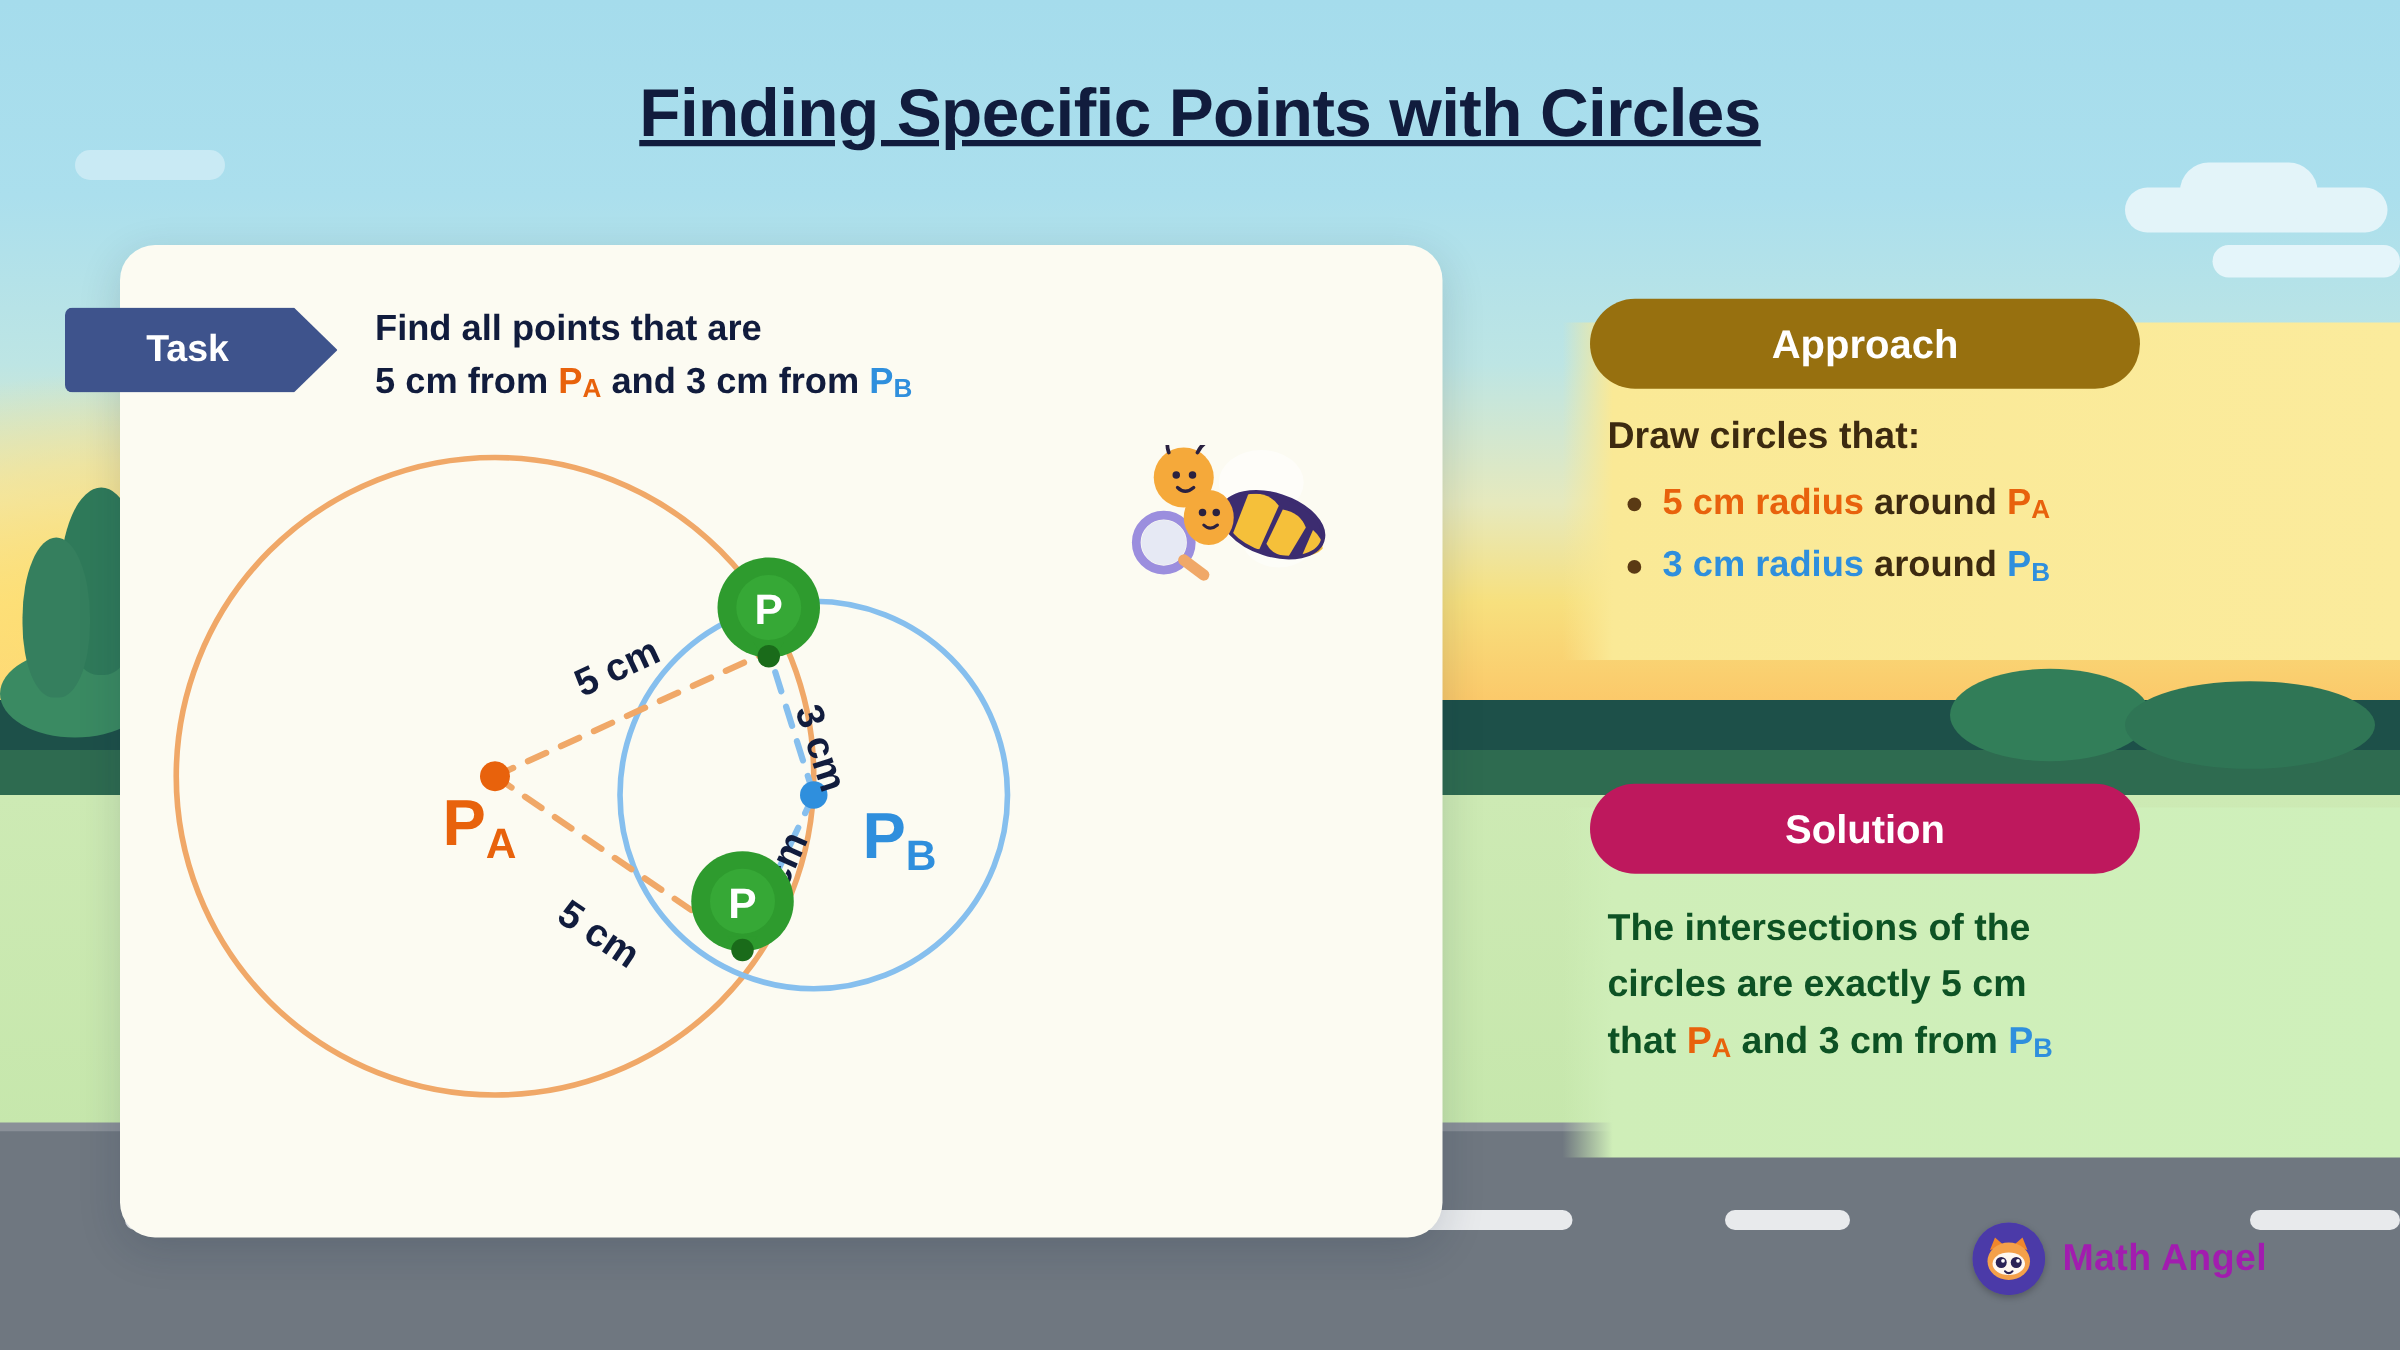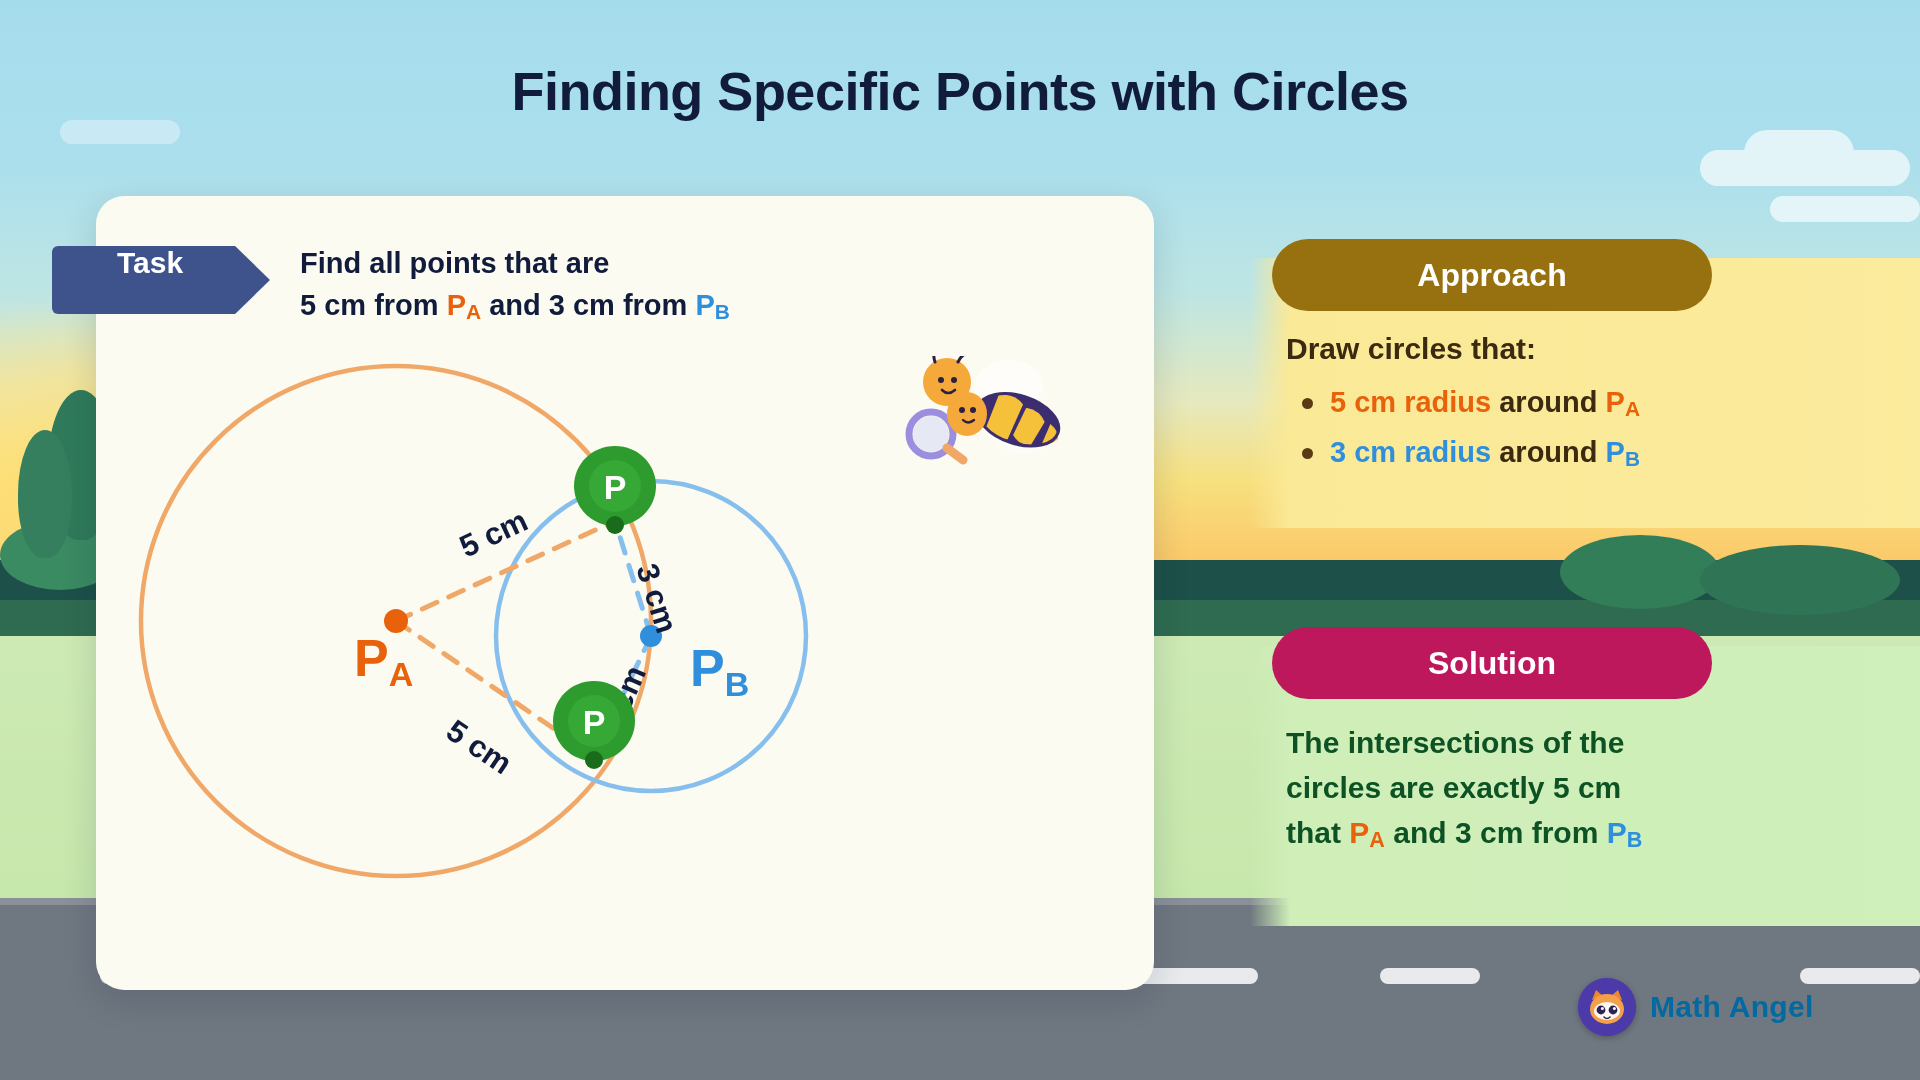--- a/index.html
+++ b/index.html
@@ -72,6 +72,7 @@
     text-align:center;
     font-size:54px; font-weight:bold; color:#111c3d;
     letter-spacing:-.5px;
+    text-decoration:underline;
   }
 
   

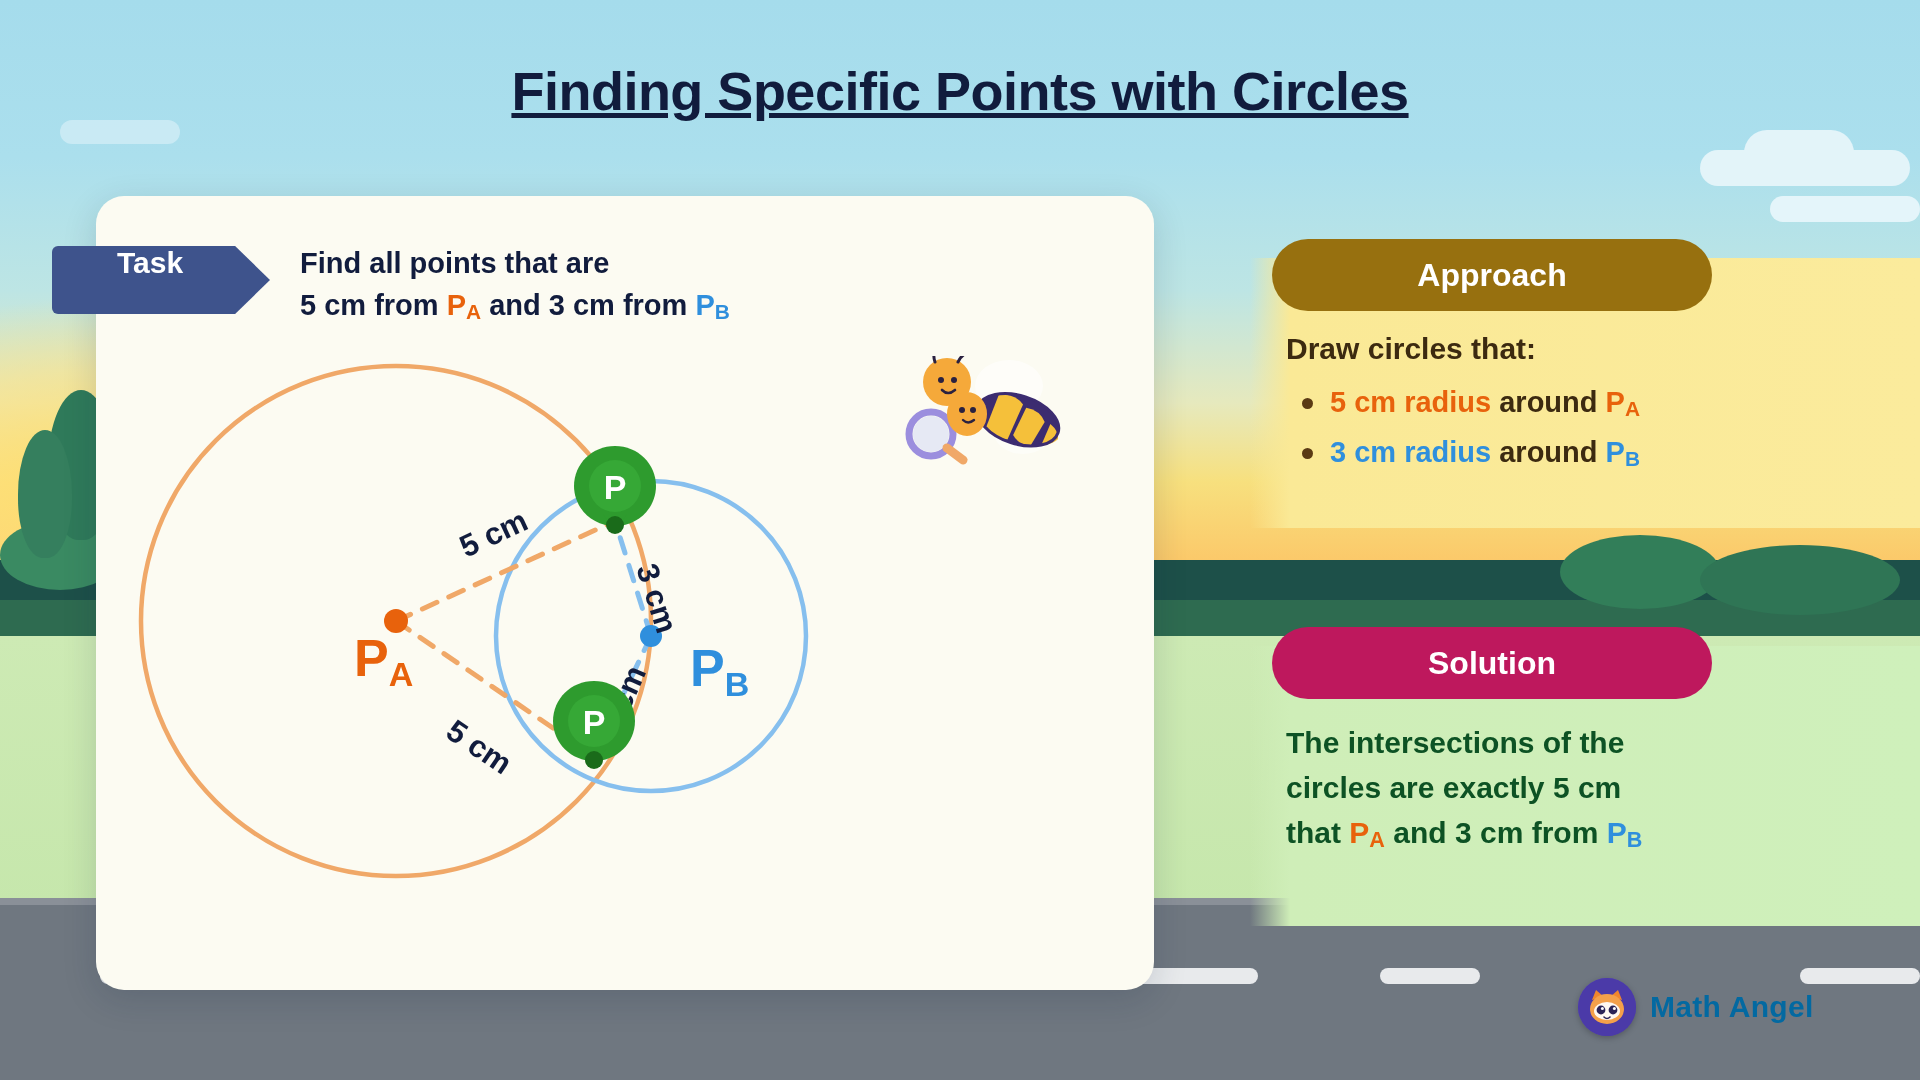--- a/index.html
+++ b/index.html
@@ -87,7 +87,7 @@
   .task-banner {
     position:absolute; left:-44px; top:50px; width:218px; height:68px;
     background:#3e538c; color:#fff;
-    display:flex; justify-content:center;
+    display:flex; align-items:center; justify-content:center;
     font-size:30px; font-weight:bold;
     border-radius:6px 0 0 6px;
     clip-path: polygon(0 0, 84% 0, 100% 50%, 84% 100%, 0 100%);

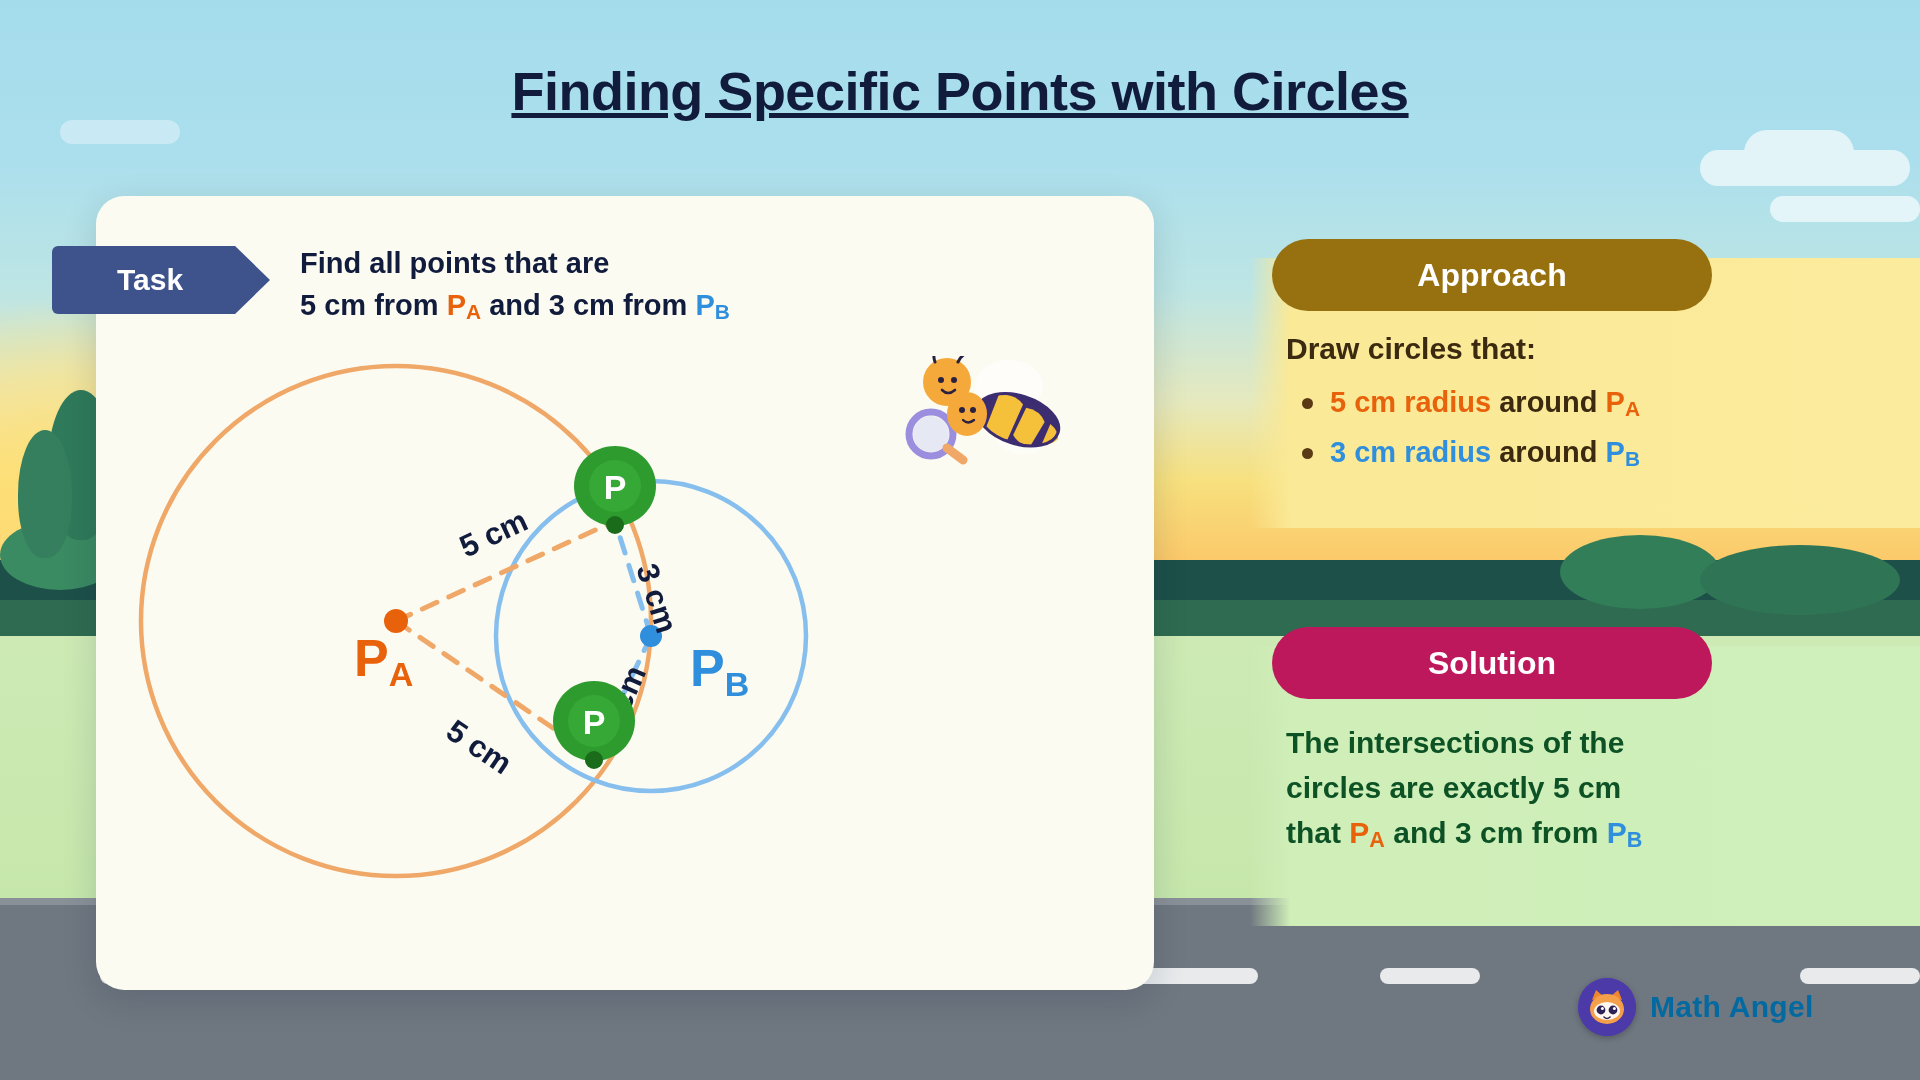--- a/index.html
+++ b/index.html
@@ -160,7 +160,7 @@
     background:radial-gradient(circle at 40% 35%, #6f5bd6 0%, #4b3aa8 70%, #3a2c86 100%);
     position:relative; box-shadow:0 2px 6px rgba(0,0,0,.25);
   }
-  .brand-name { color:#0369a1; font-size:30px; font-weight:bold; letter-spacing:.3px; }
+  .brand-name { color:#a21caf; font-size:30px; font-weight:bold; letter-spacing:.3px; }
 </style>
 </head>
 <body>

